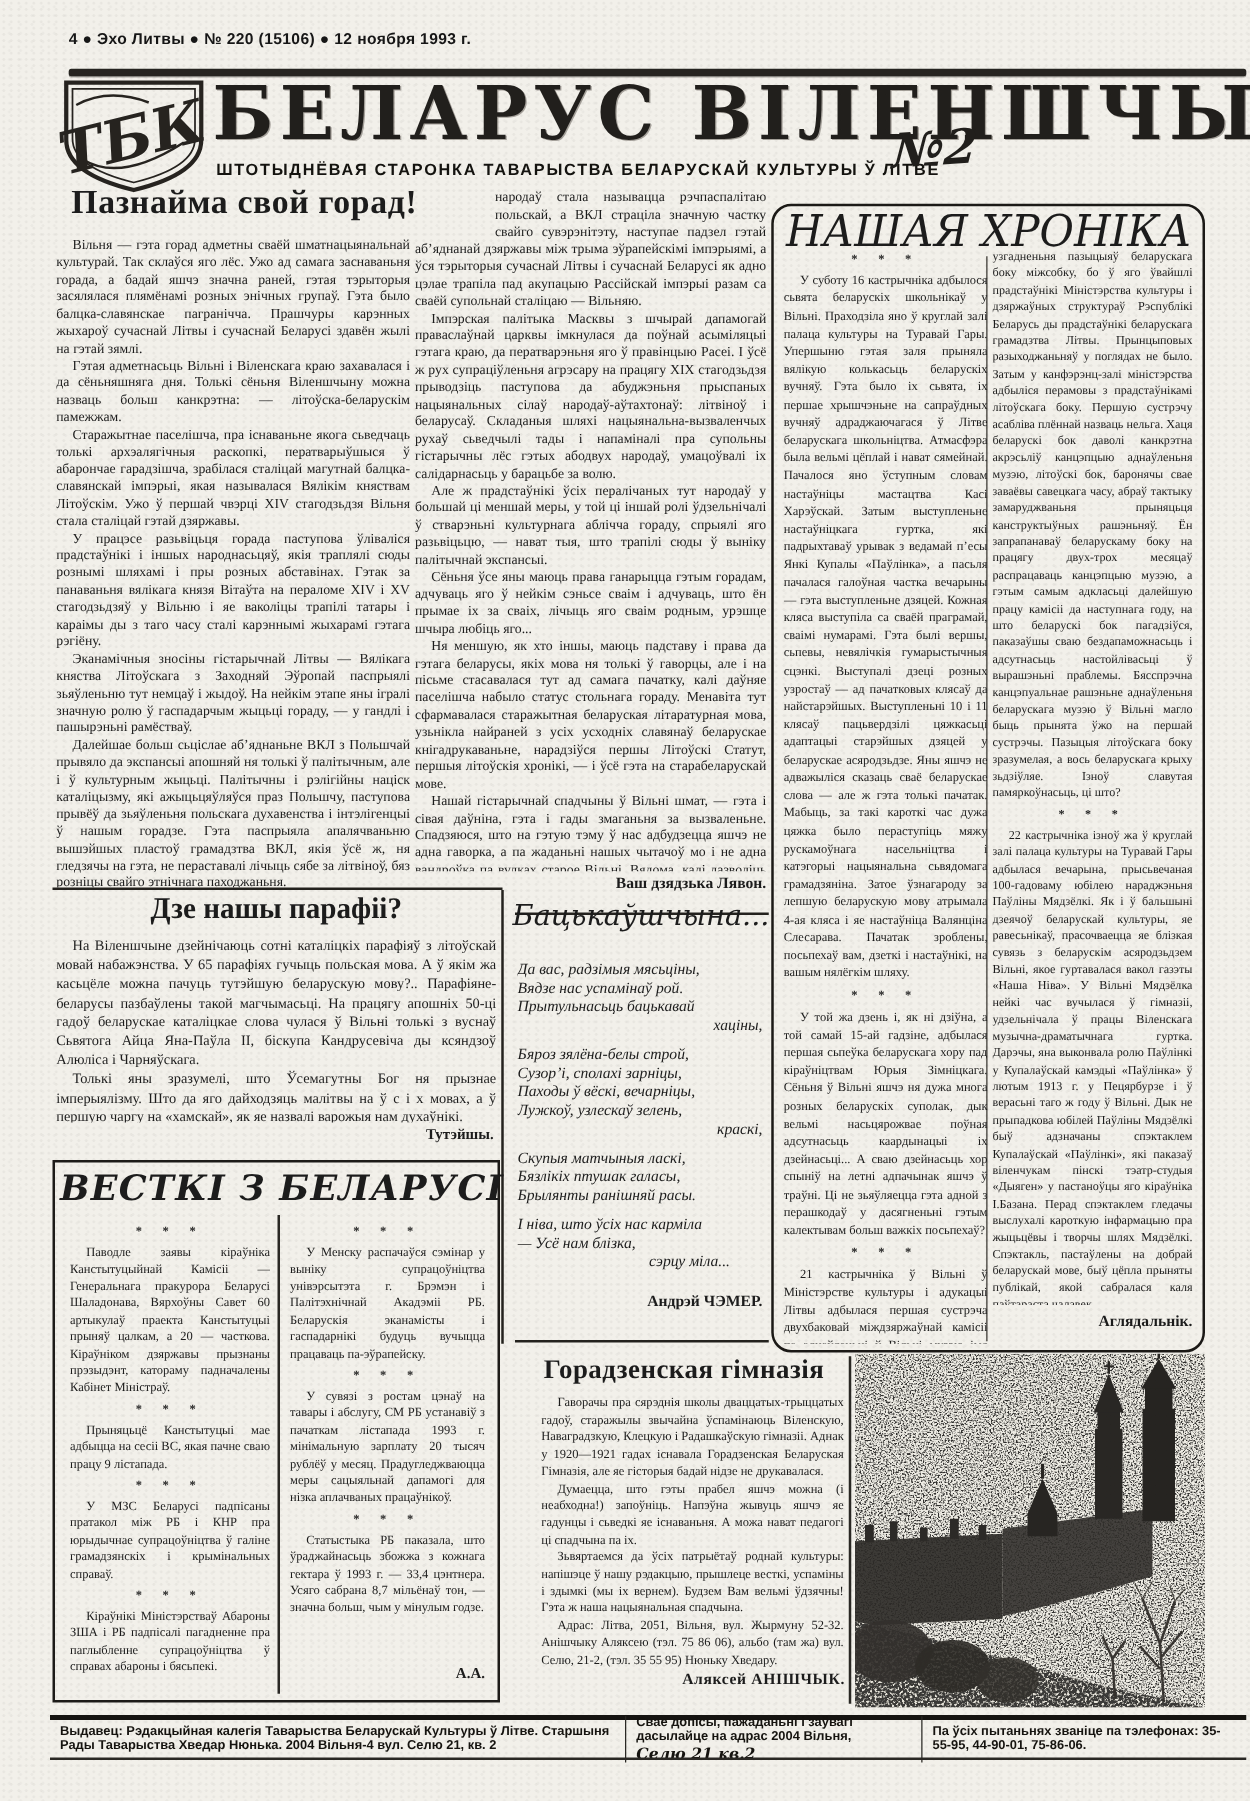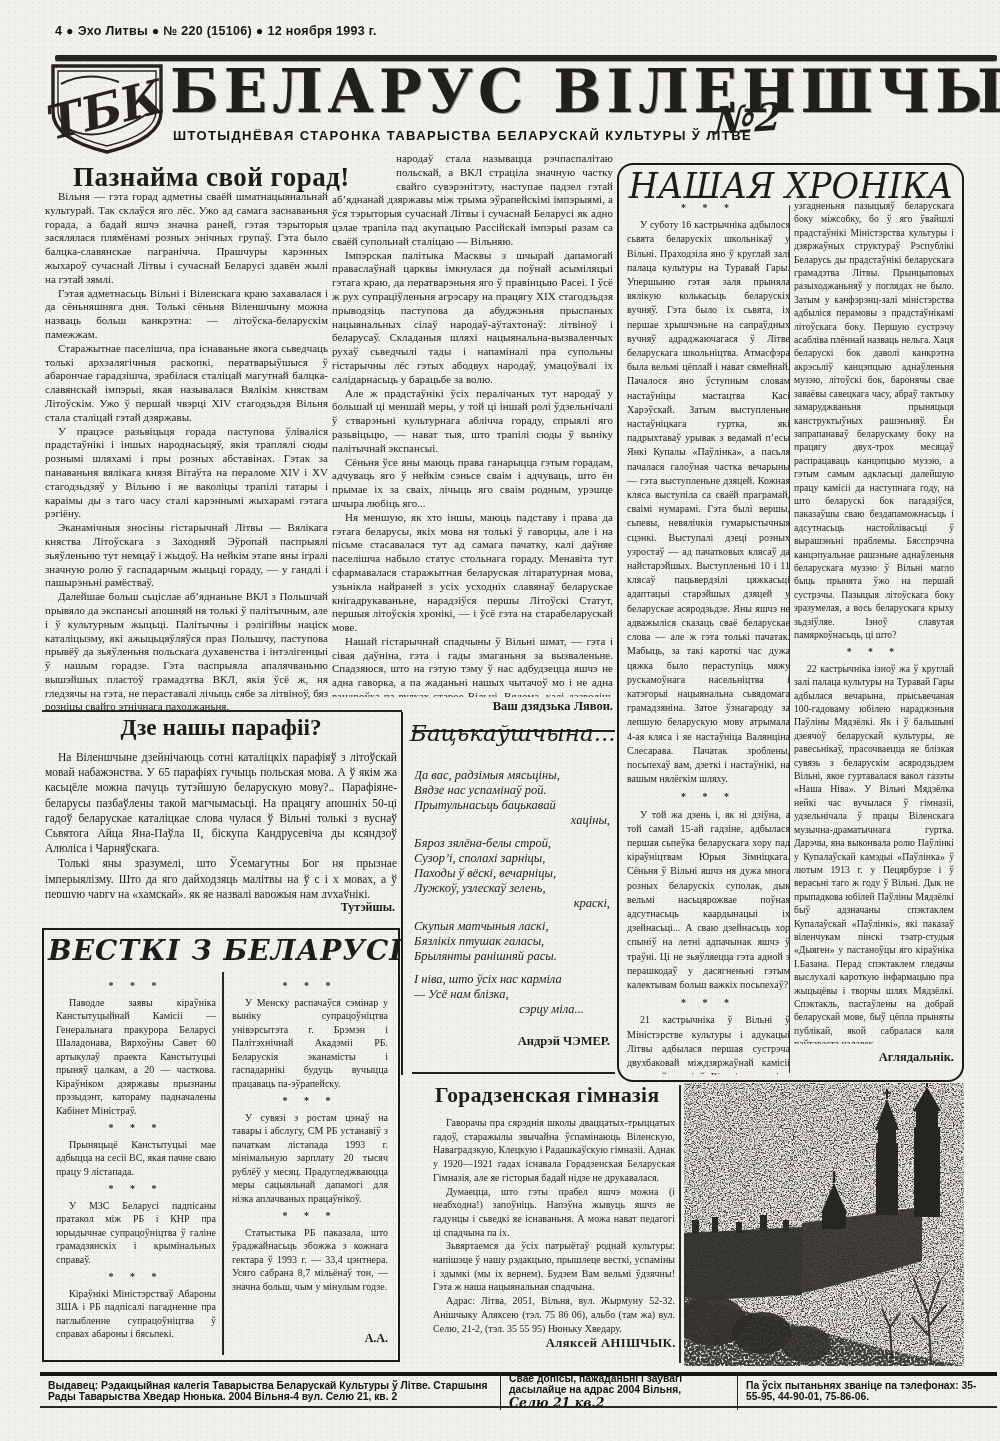--- a/index.html
+++ b/index.html
@@ -29,7 +29,7 @@
   .col{overflow:hidden;}
   .sig{font-weight:bold;text-align:right;}
   
-  .a1-title{left:57px;top:146px;margin:16px;font-size:27px;font-weight:bold;letter-spacing:.5px;white-space:nowrap;z-index:3;}
+  .a1-title{left:57px;top:146px;margin:0;font-size:27px;font-weight:bold;letter-spacing:.5px;white-space:nowrap;z-index:3;}
   .a1c1{left:45px;top:190px;width:283px;height:520px;font-size:11px;line-height:13.8px;}
   .a1c2{left:332px;top:152px;width:281px;height:545px;font-size:11px;line-height:13.8px;}
   .spacer{float:left;width:64px;height:34px;}

